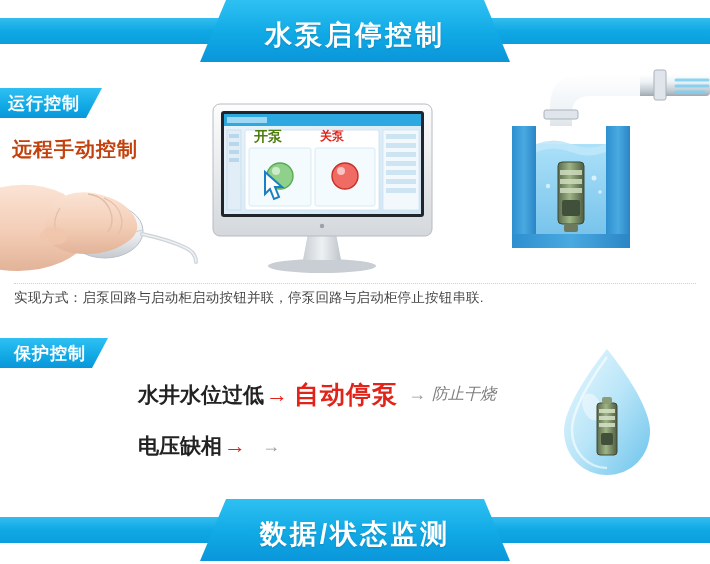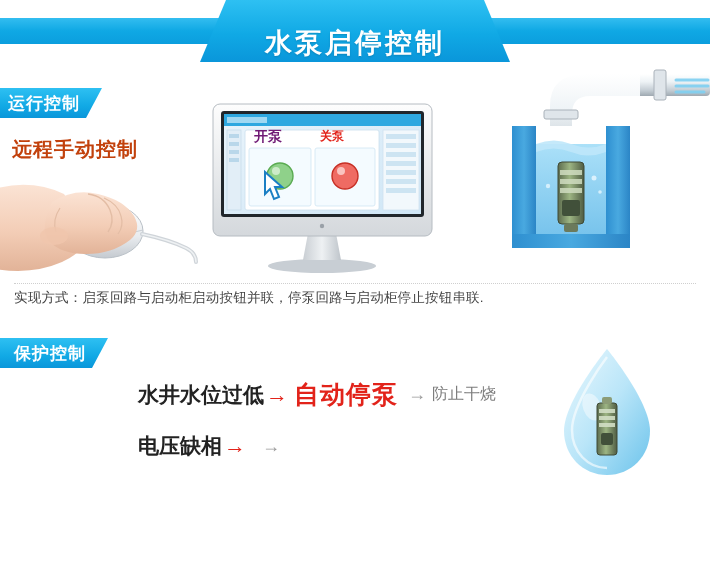--- a/index.html
+++ b/index.html
@@ -28,7 +28,7 @@
     box-shadow:0 1px 3px rgba(0,0,0,.18);
   }
   .banner .plate-title{
-    position:absolute;left:0;top:12px;width:100%;height:62px;
+    position:absolute;left:0;top:4px;width:100%;height:62px;
     display:flex;align-items:center;justify-content:center;
     color:#ffffff;font-size:27px;font-weight:bold;letter-spacing:3px;
     text-shadow:0 1px 2px rgba(0,0,0,.15);

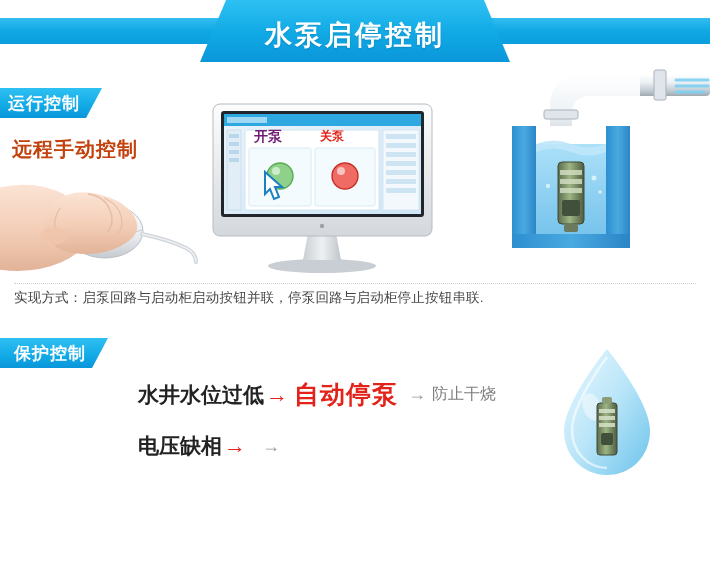--- a/index.html
+++ b/index.html
@@ -195,7 +195,7 @@
 
       <circle cx="117" cy="126" r="2.2" fill="#9aa1a8"></circle>
     </svg>
-    <div class="screen-btn-label" style="left:49px;top:28px;color:#701a75;">开泵</div>
+    <div class="screen-btn-label" style="left:49px;top:28px;color:#4d7c0f;">开泵</div>
     <div class="screen-btn-label" style="left:115px;top:28px;color:#e2231a;font-size:12px;">关泵</div>
   </div>
 

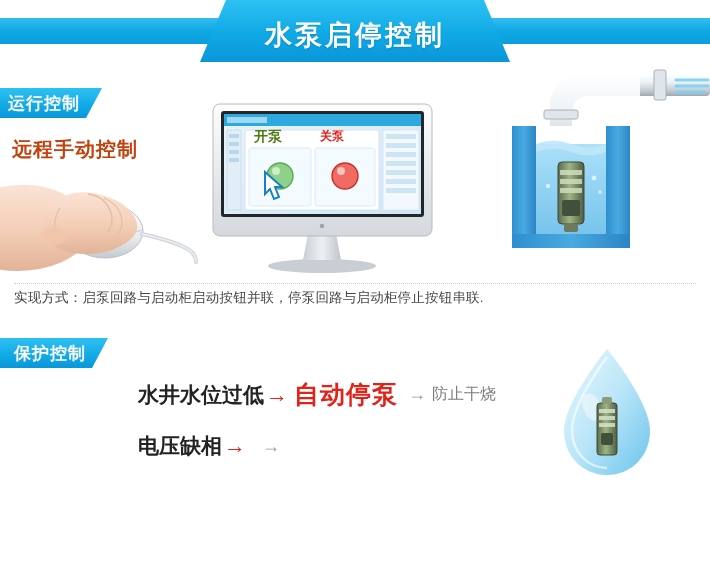--- a/index.html
+++ b/index.html
@@ -79,7 +79,7 @@
   .p-arrow-red{font-size:22px;font-weight:bold;color:#e2231a;margin:0 6px 0 2px;}
   .p-act{font-size:25px;font-weight:bold;color:#e2231a;letter-spacing:1px;}
   .p-arrow-grey{font-size:18px;color:#9a9a9a;margin:0 6px 0 10px;}
-  .p-res{font-size:16px;color:#7d7d7d;}
+  .p-res{font-size:16px;color:#7d7d7d;font-style:italic;}
 
   
   .droplet{position:absolute;left:552px;top:345px;width:110px;height:135px;}

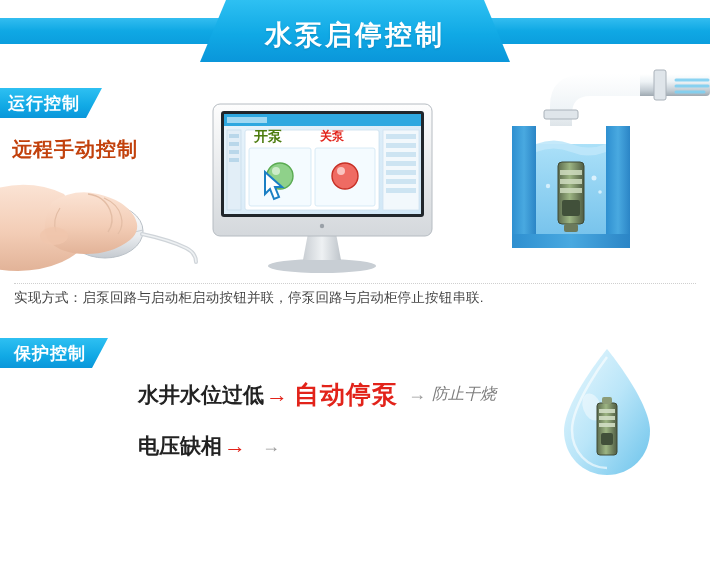--- a/index.html
+++ b/index.html
@@ -303,6 +303,11 @@
     </svg>
   </div>
 
+  <div class="banner banner-bot">
+    <div class="bar"></div>
+    <div class="plate"></div>
+    <div class="plate-title">数据/状态监测</div>
+  </div>
 
 </div>
 

